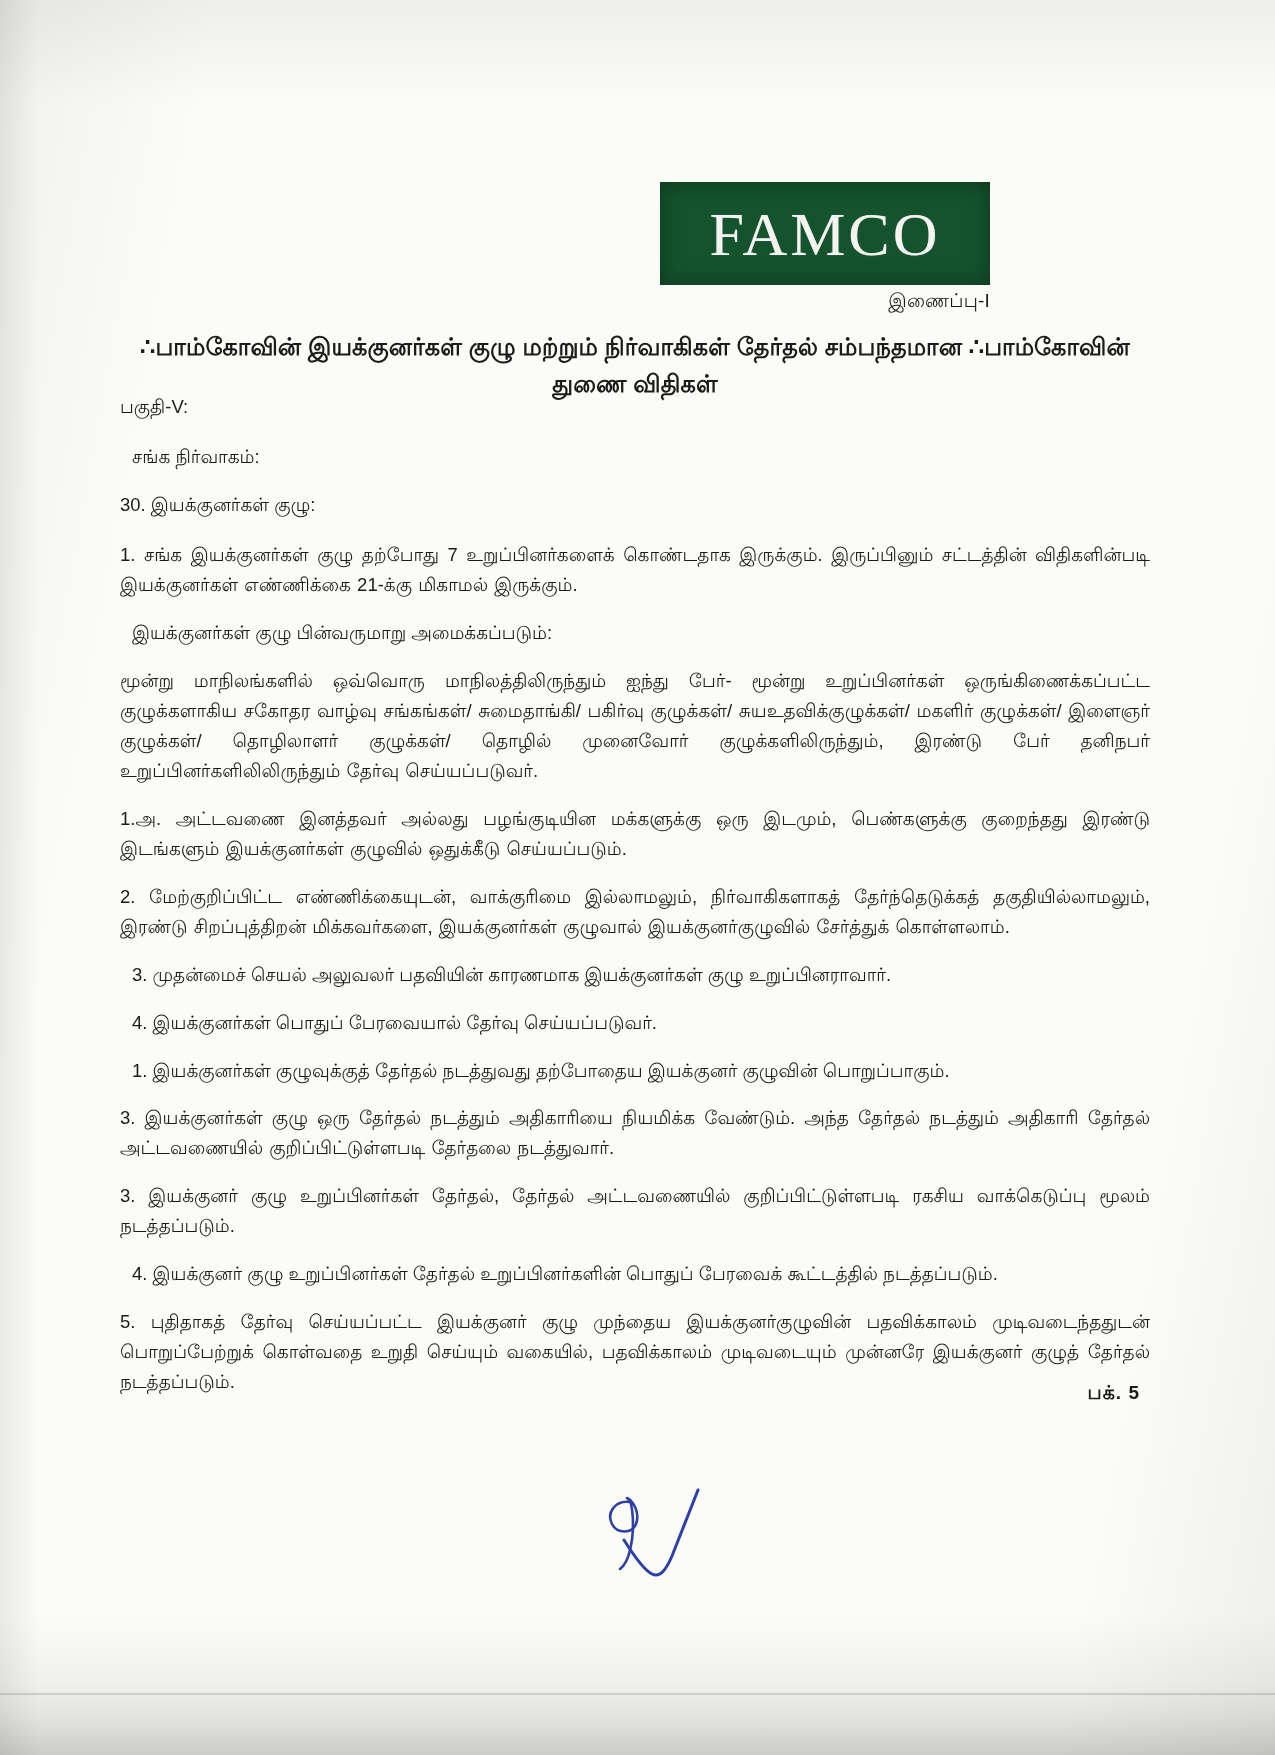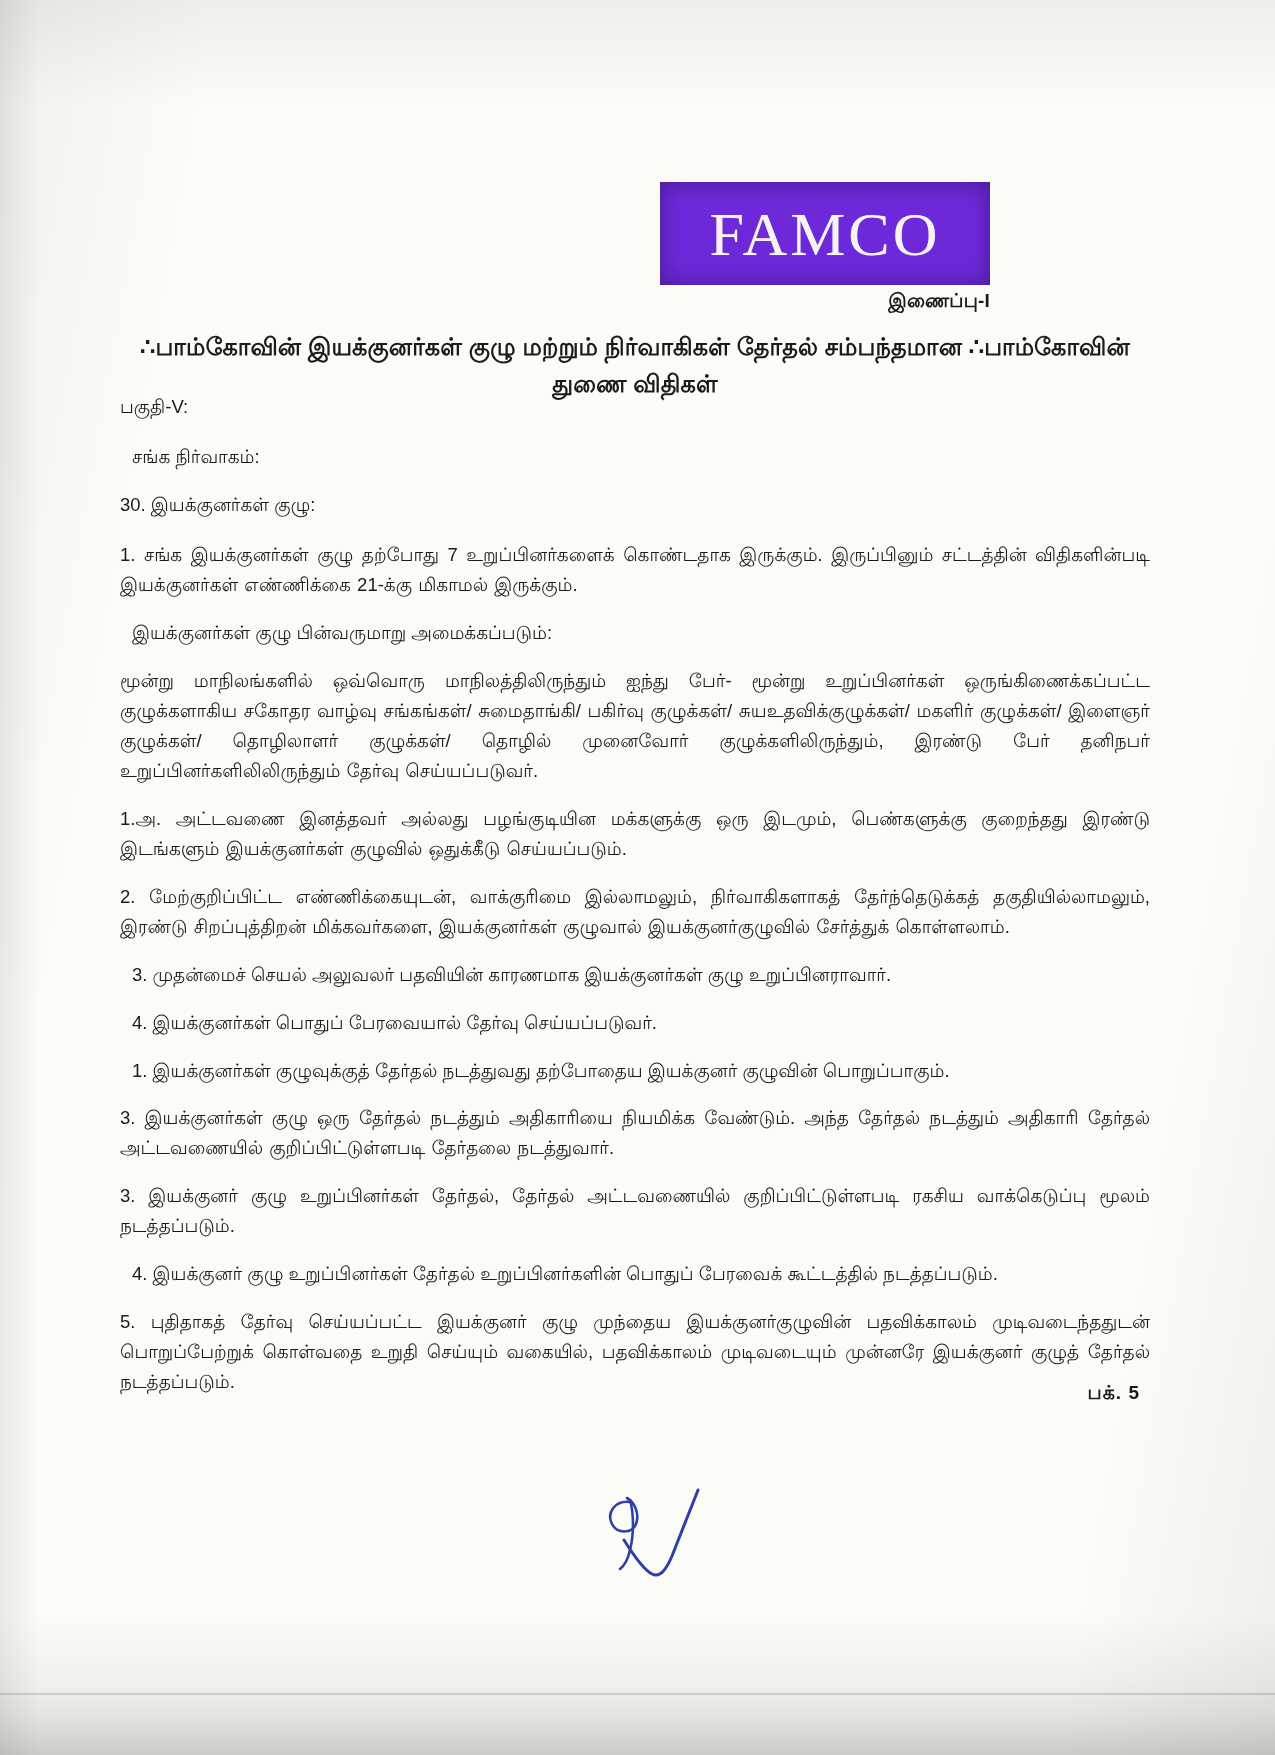--- a/index.html
+++ b/index.html
@@ -63,7 +63,7 @@
     top: 182px;
     width: 330px;
     height: 103px;
-    background: #6d28d9;
+    background: #14532d;
     display: flex;
     align-items: center;
     justify-content: center;

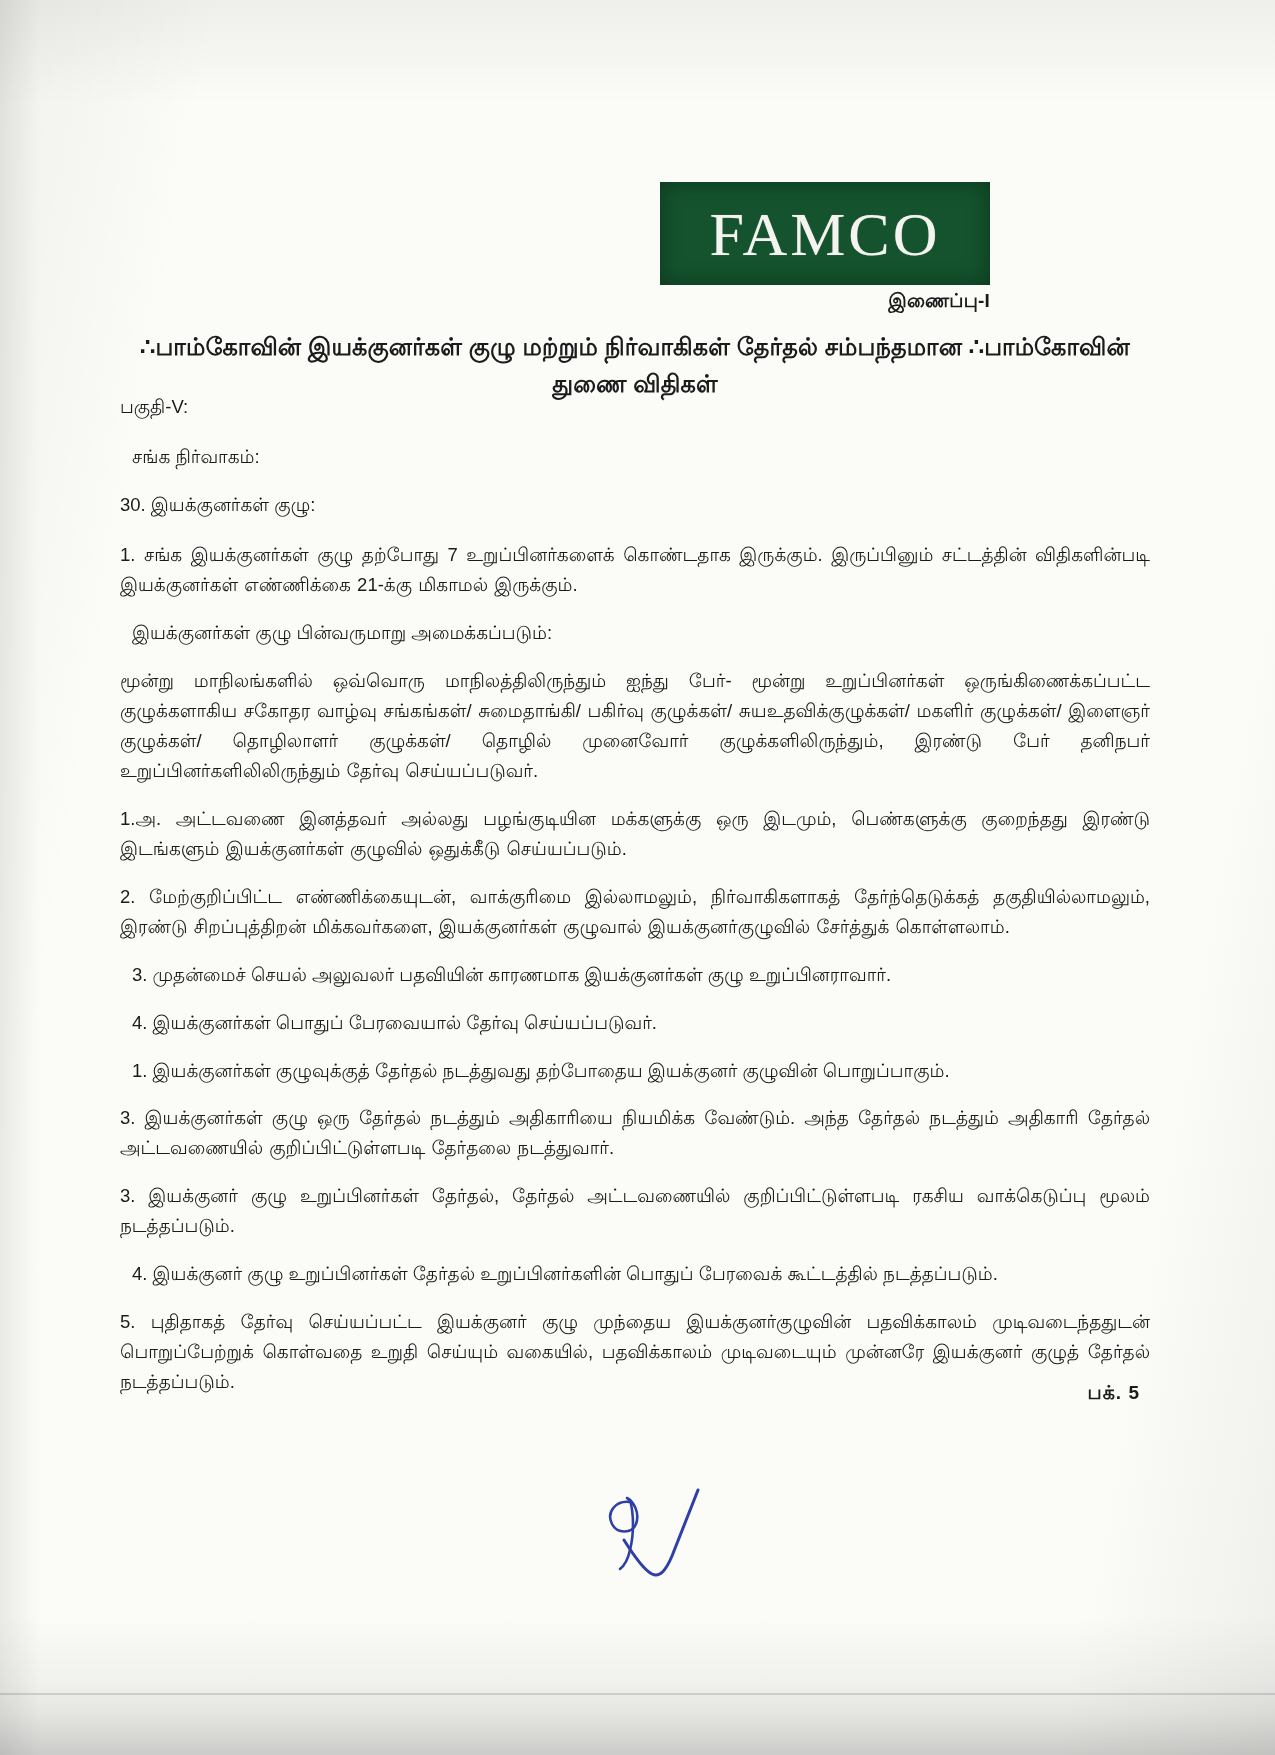--- a/index.html
+++ b/index.html
@@ -85,7 +85,7 @@
     right: 285px;
     top: 290px;
     font-size: 19px;
-    font-weight: 700;
+    font-weight: 400;
     letter-spacing: 0.2px;
   }
 

